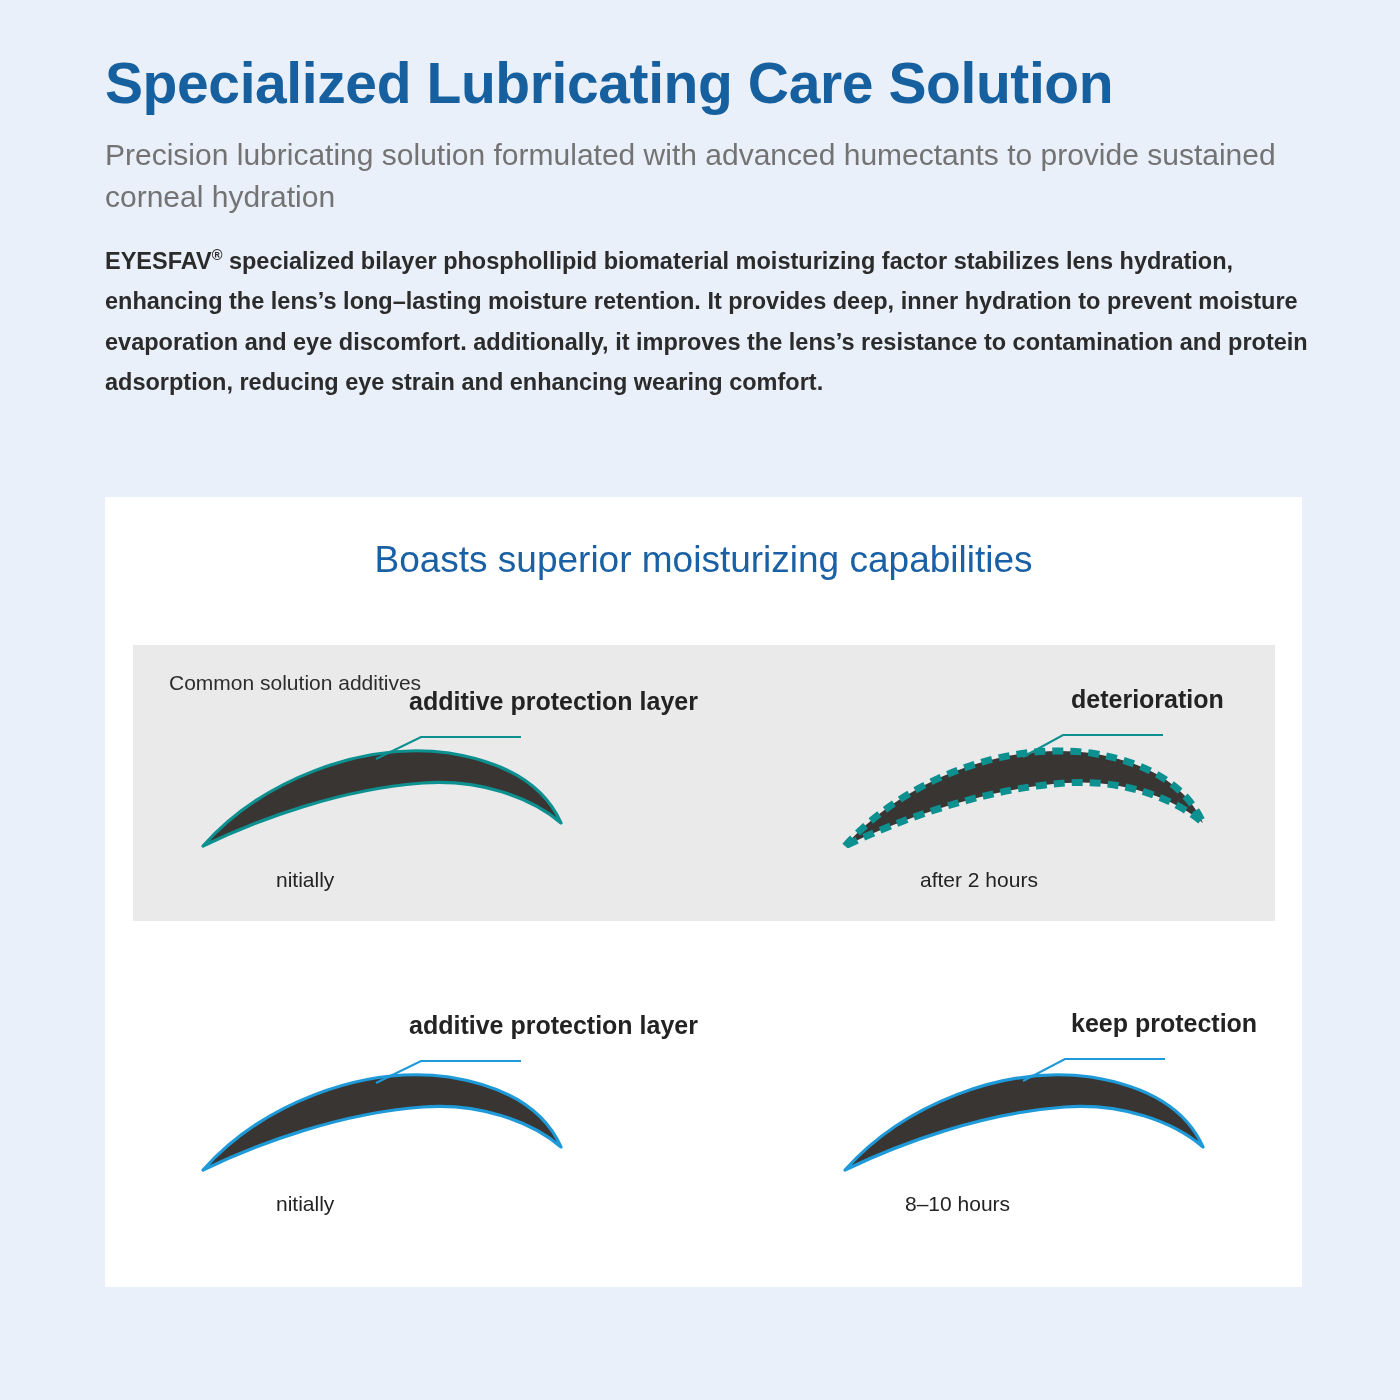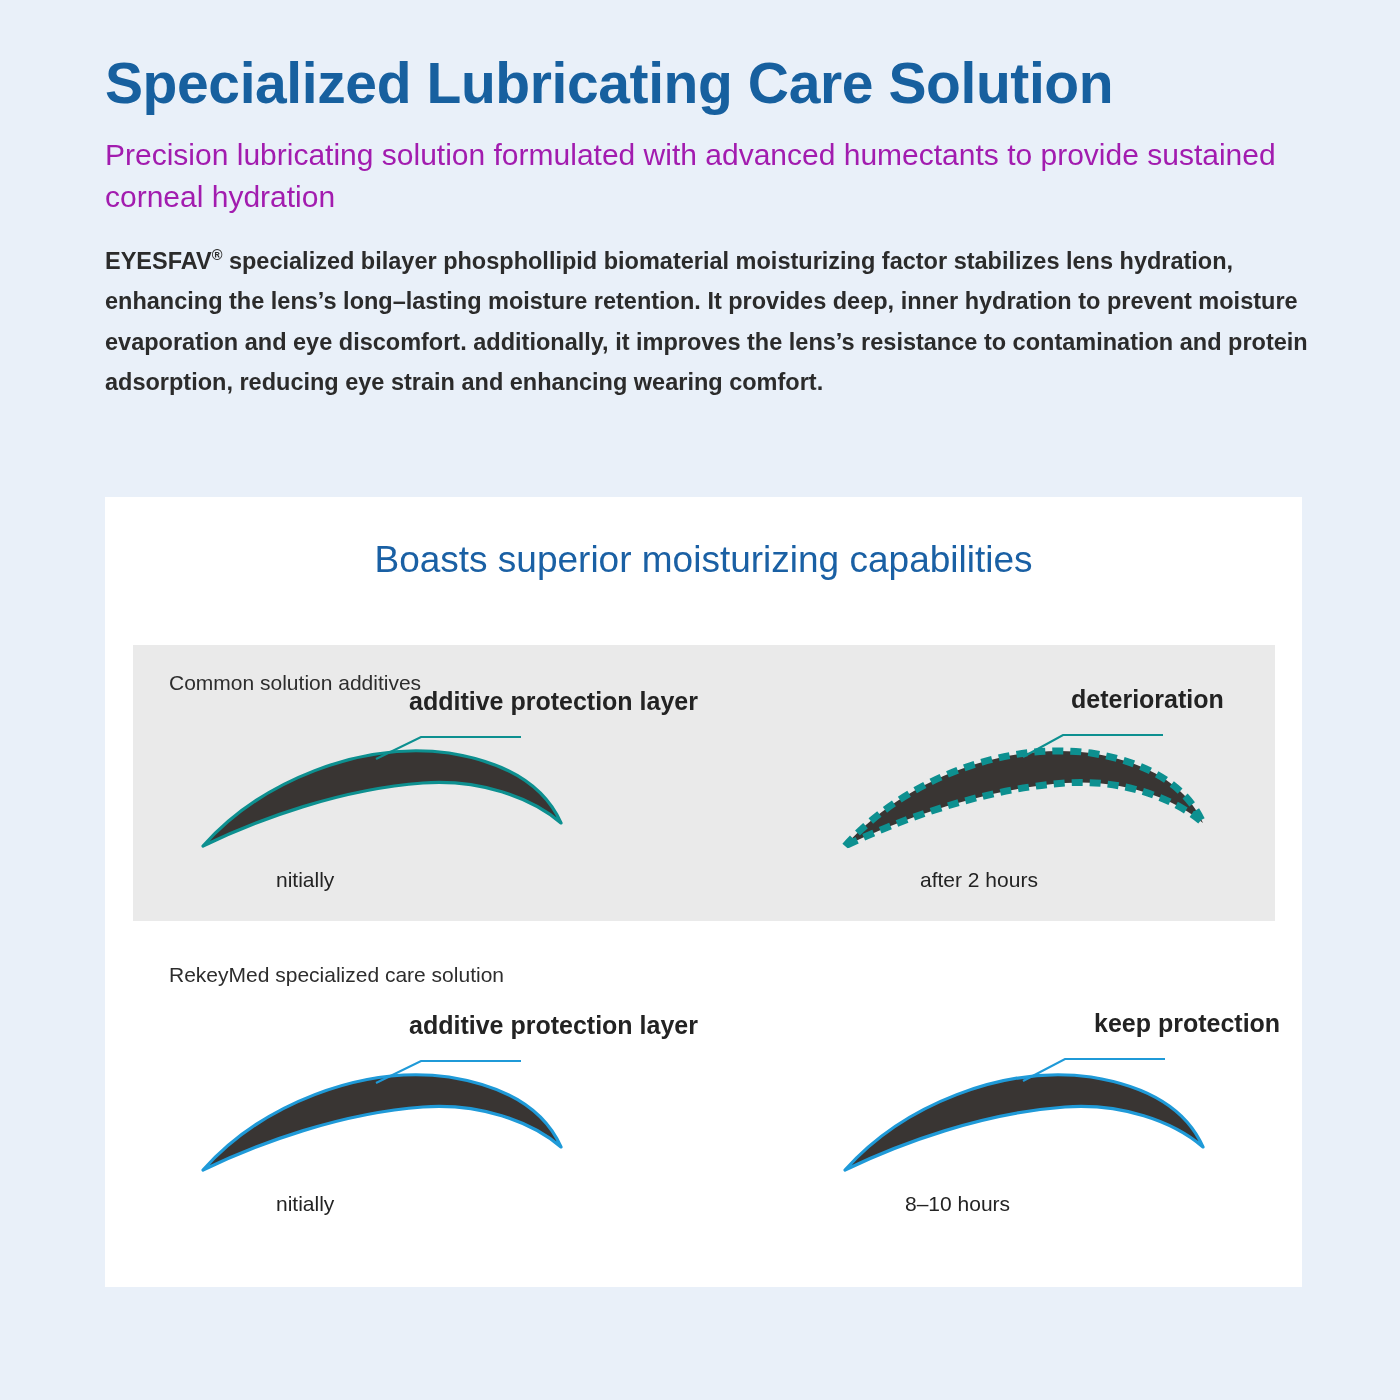--- a/index.html
+++ b/index.html
@@ -38,7 +38,7 @@
   .subtitle {
     font-size: 30px;
     font-weight: 400;
-    color: #a21caf;
+    color: #737373;
     line-height: 1.42;
     margin: 0 0 22px 0;
     max-width: 1235px;

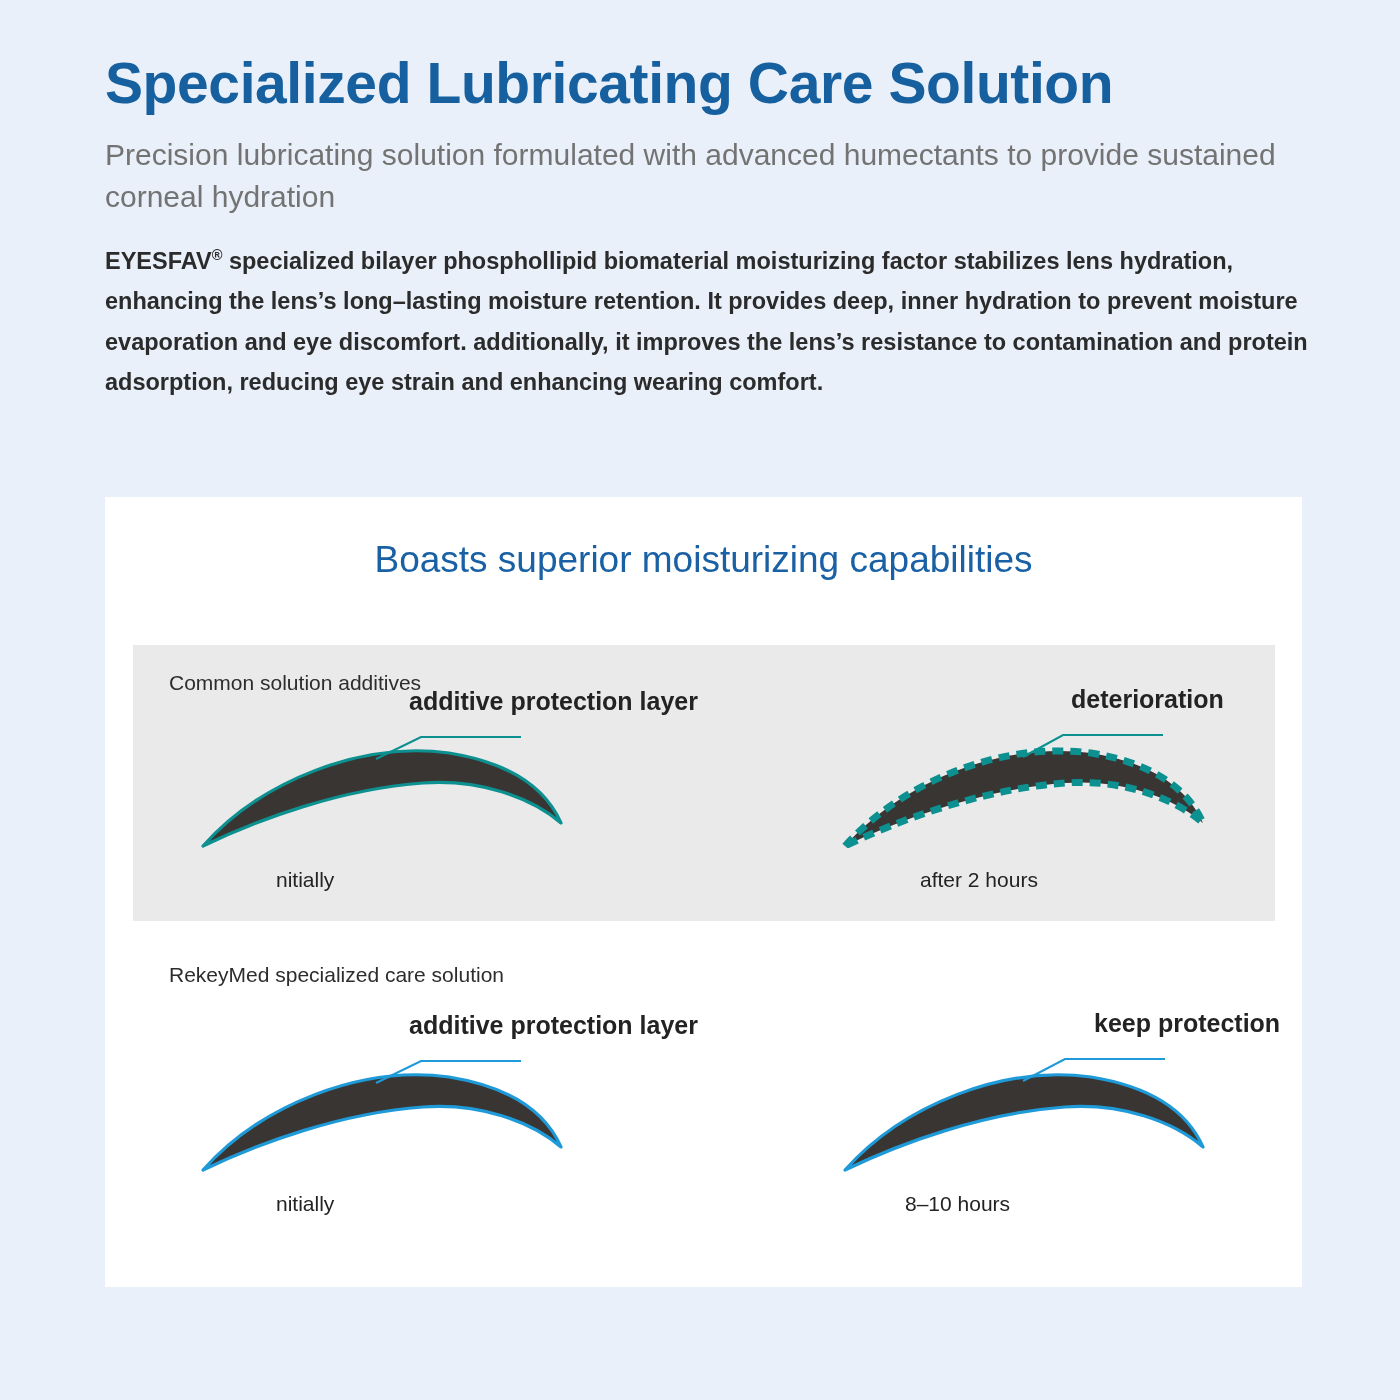--- a/index.html
+++ b/index.html
@@ -178,7 +178,6 @@
     </div>
 
     <div class="panel panel-white">
-      <div class="panel-label">RekeyMed specialized care solution</div>
 
       <div class="figure fig-c">
         <svg width="430" height="190" viewBox="0 0 430 190">

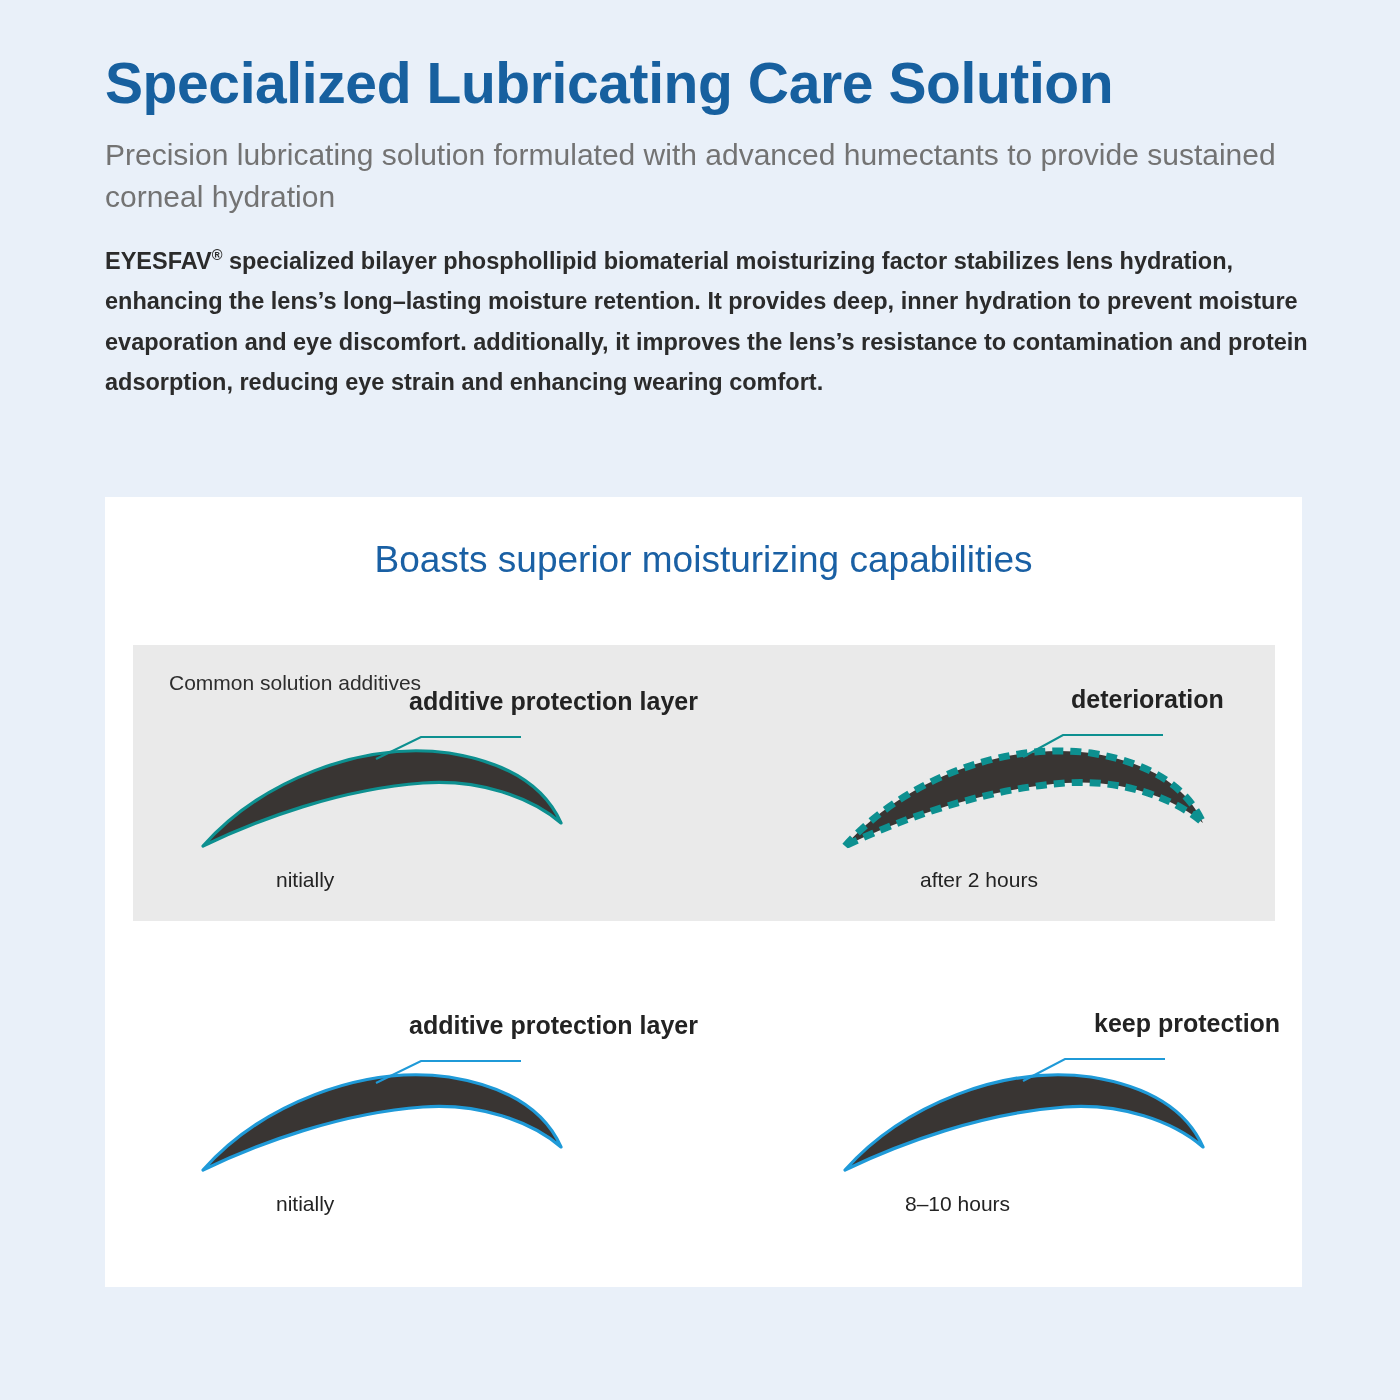--- a/index.html
+++ b/index.html
@@ -193,7 +193,7 @@
           <path d="M12,123 C70,58 170,18 258,30 C320,40 355,66 370,100 C340,74 288,56 232,60 C150,66 68,96 12,123 Z" fill="#393533" stroke="#1f9ad8" stroke-width="3.2" stroke-linejoin="round"></path>
           <polyline points="190,34 232,12 332,12" fill="none" stroke="#1f9ad8" stroke-width="2.2"></polyline>
         </svg>
-        <div class="callout" style="left:238px; top:-38px;margin-left:23px;">keep protection</div>
+        <div class="callout" style="left:238px; top:-38px;">keep protection</div>
         <div class="caption" style="left:72px; top:145px;">8–10 hours</div>
       </div>
     </div>

